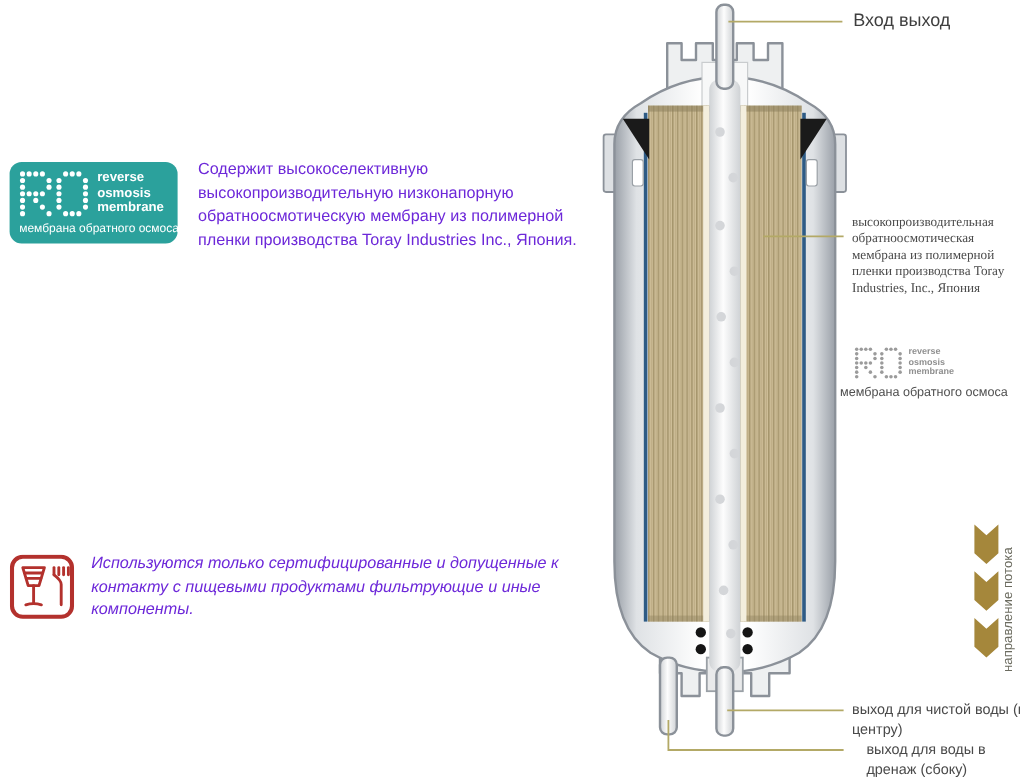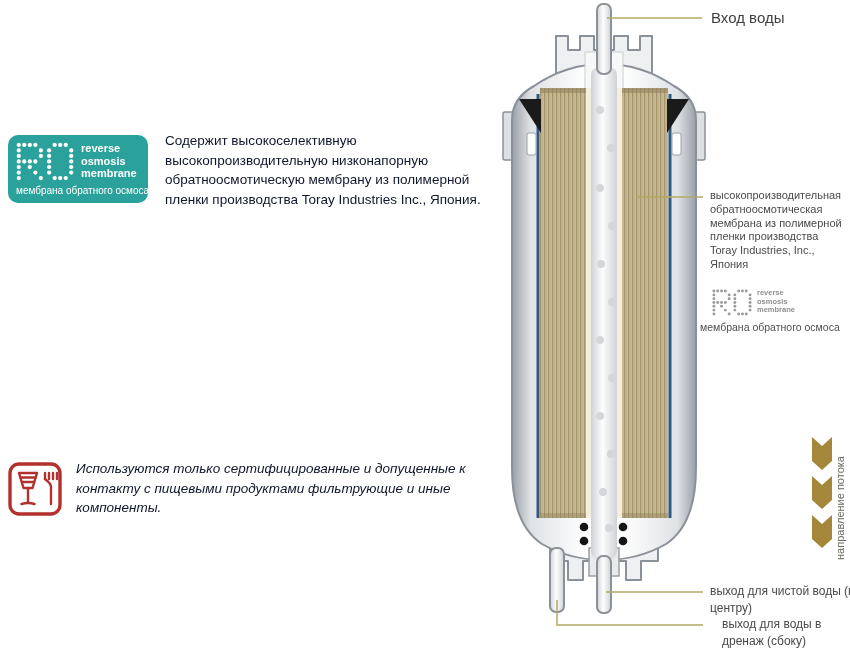--- a/index.html
+++ b/index.html
@@ -212,7 +212,7 @@
 
   <div class="abs para para-food">Используются только сертифицированные и допущенные к контакту с пищевыми продуктами фильтрующие и иные компоненты.</div>
 
-  <div class="abs lbl lbl-inlet">Вход воды</div>
+  <div class="abs lbl lbl-inlet">Вход выход</div>
 
   <div class="abs lbl lbl-membrane">высокопроизводительная обратноосмотическая мембрана из полимерной пленки производства Toray Industries, Inc., Япония</div>
 

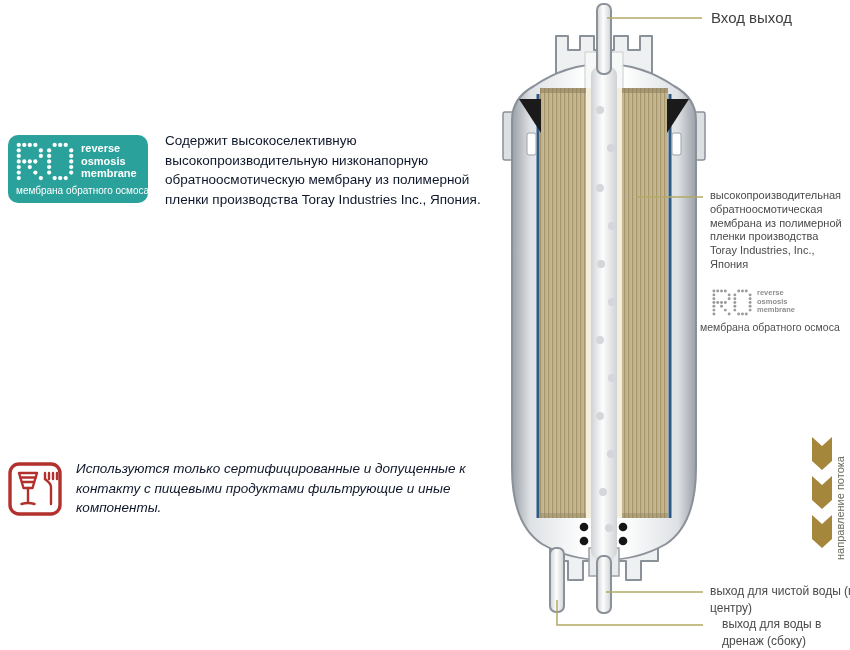--- a/index.html
+++ b/index.html
@@ -8,7 +8,7 @@
   .abs { position:absolute; }
 
   
-  .para { color:#0f172a; font-size:13.5px; line-height:19.5px; }
+  .para { color:#6d28d9; font-size:13.5px; line-height:19.5px; }
   .para-membrane { left:165px; top:131px; width:318px; }
   .para-food { left:76px; top:459px; width:402px;font-style:italic; }
 

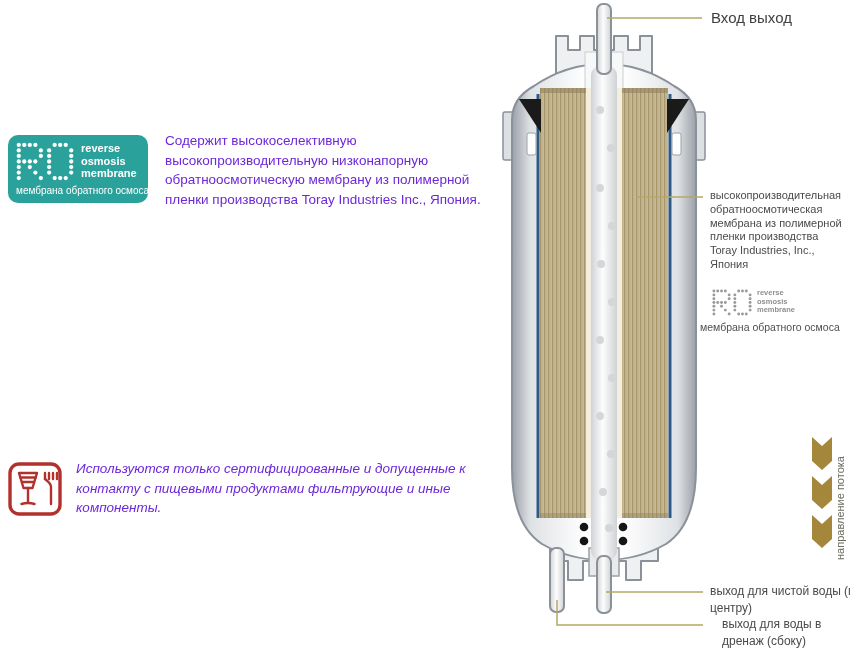--- a/index.html
+++ b/index.html
@@ -30,7 +30,7 @@
   
   .lbl { color:#4a4a4a; }
   .lbl-inlet { left:711px; top:9px; font-size:15px; color:#3f3f3f; }
-  .lbl-membrane { left:710px; top:189px; width:138px; font-size:11px; line-height:13.8px; }
+  .lbl-membrane { left:710px; top:179px; width:138px; font-size:11px; line-height:13.8px;font-family:Liberation Serif, serif; }
   .lbl-clean { left:710px; top:583px; width:172px; font-size:12px; line-height:17px; }
   .lbl-drain { left:722px; top:616px; width:128px; font-size:12px; line-height:17px; }
   .lbl-flow { left:834px; top:424px; height:136px; font-size:11px; color:#6b6b5f;

